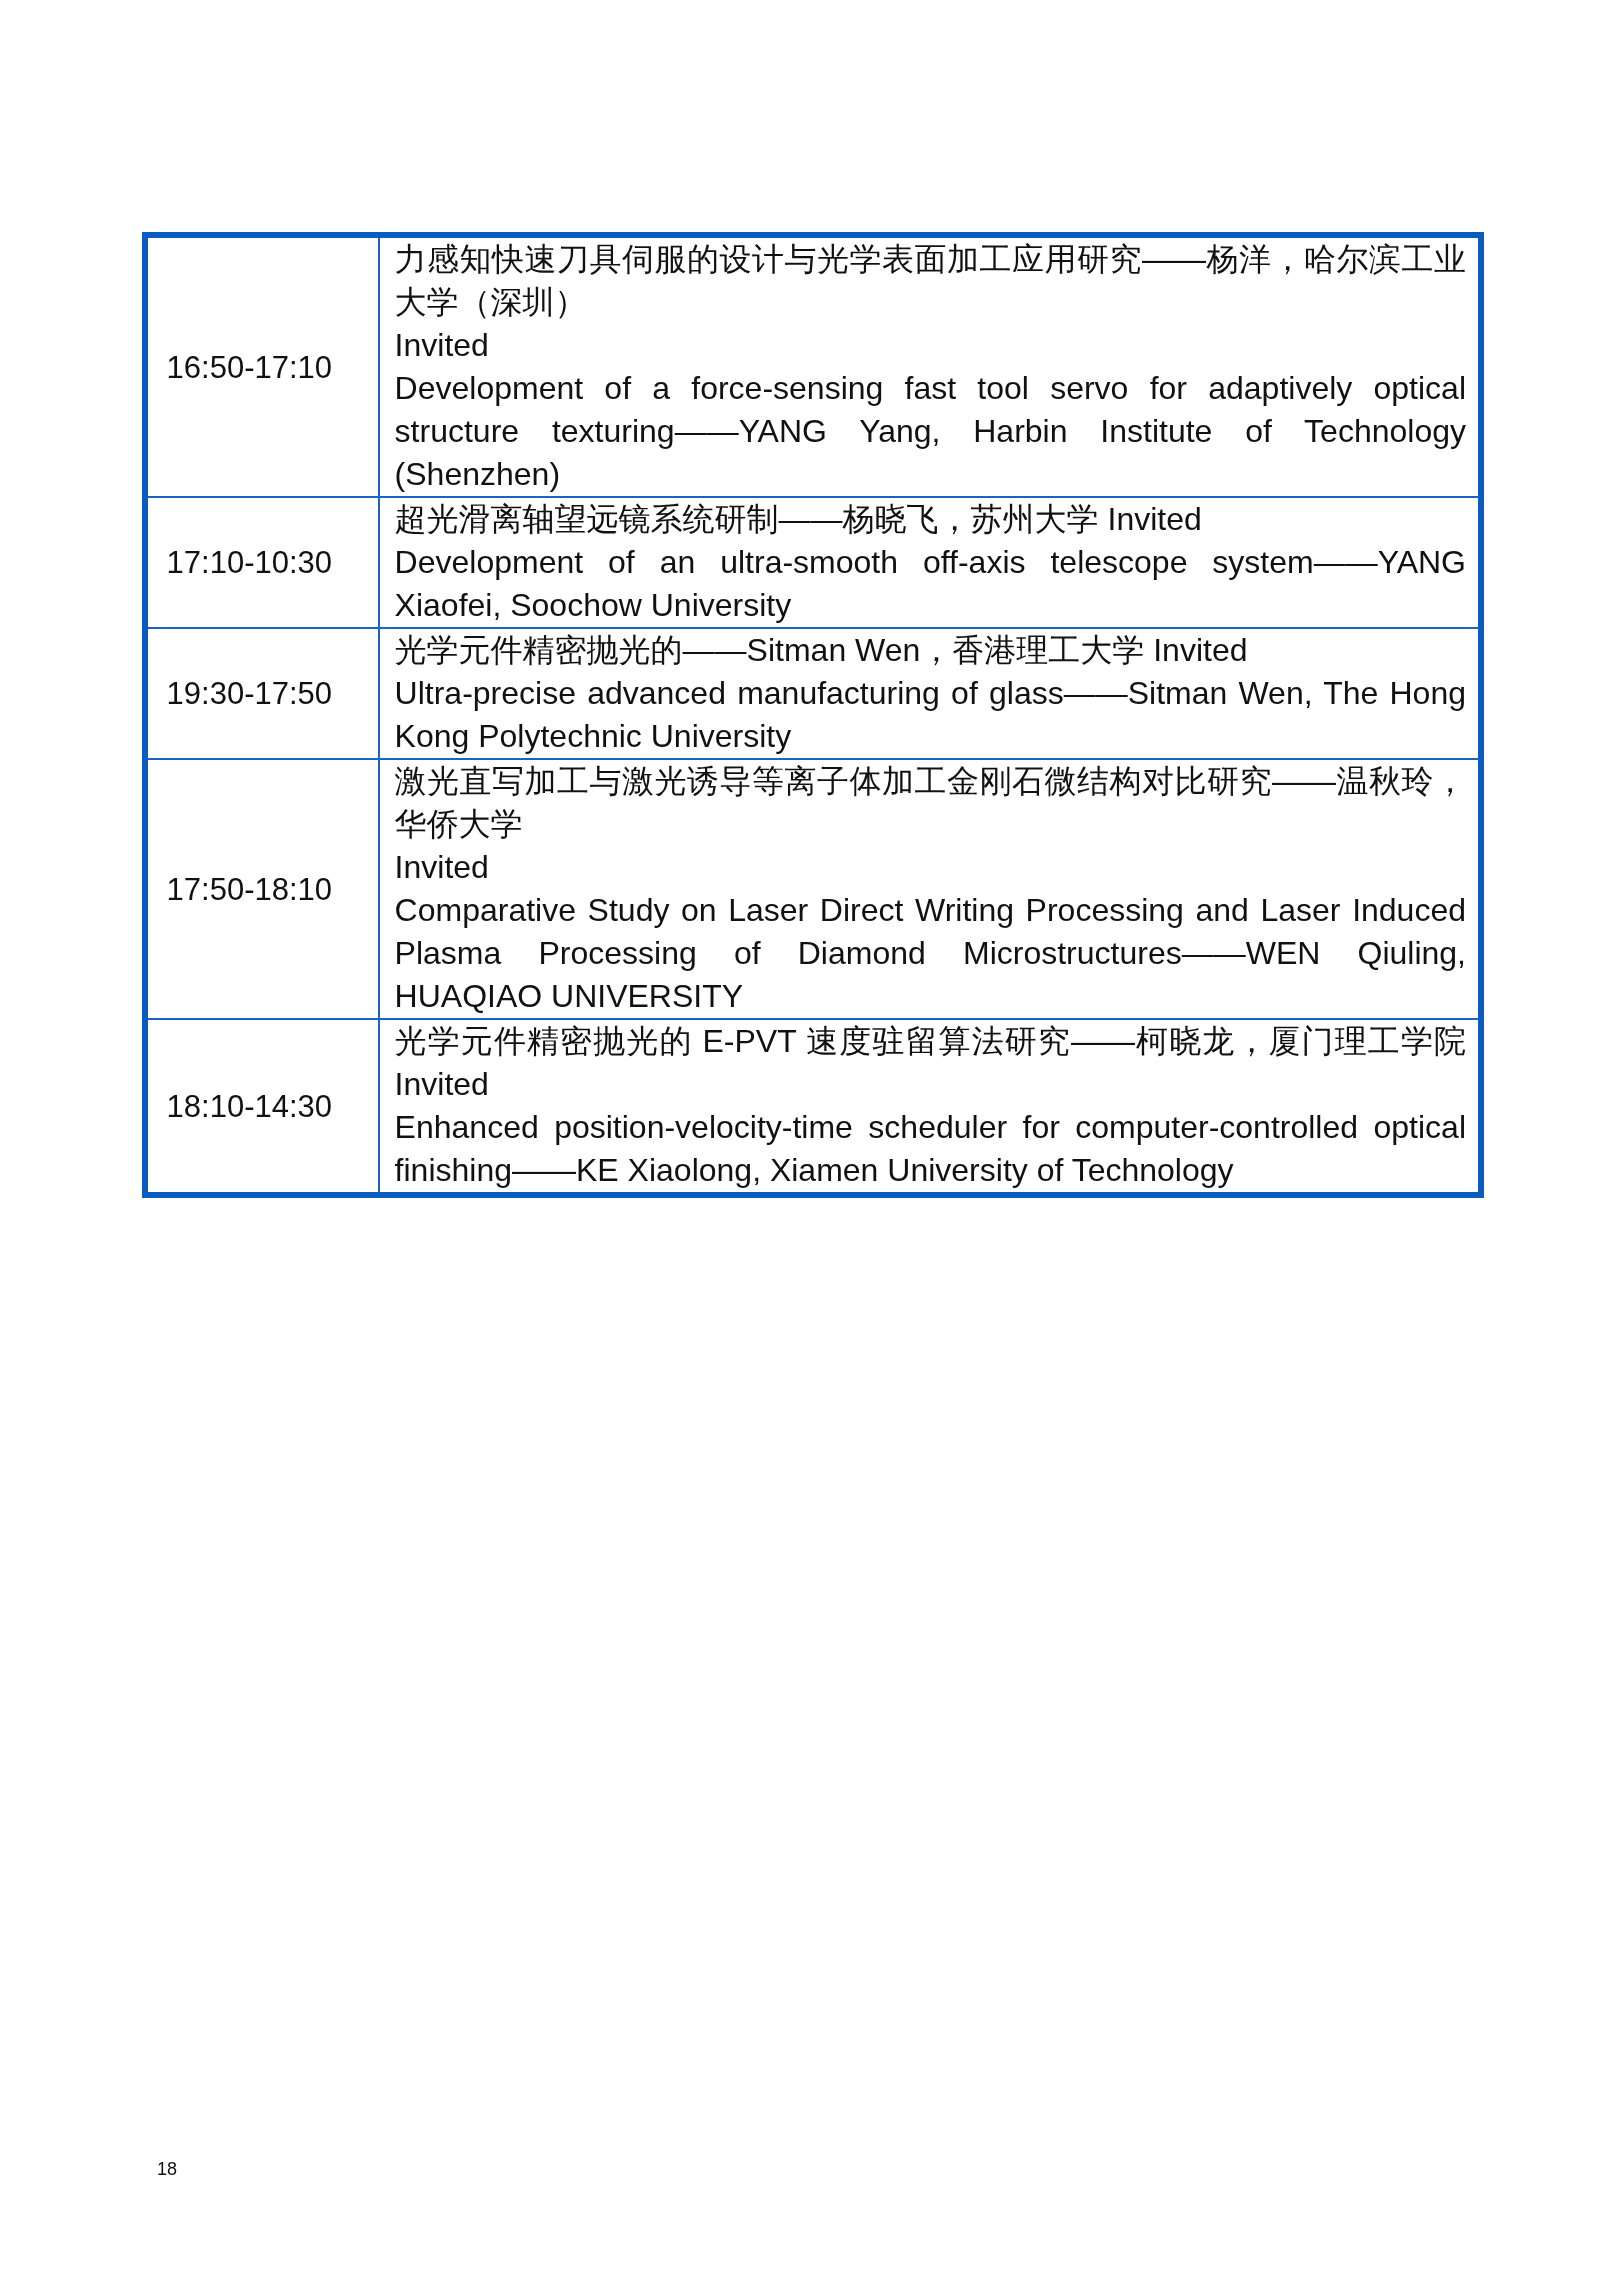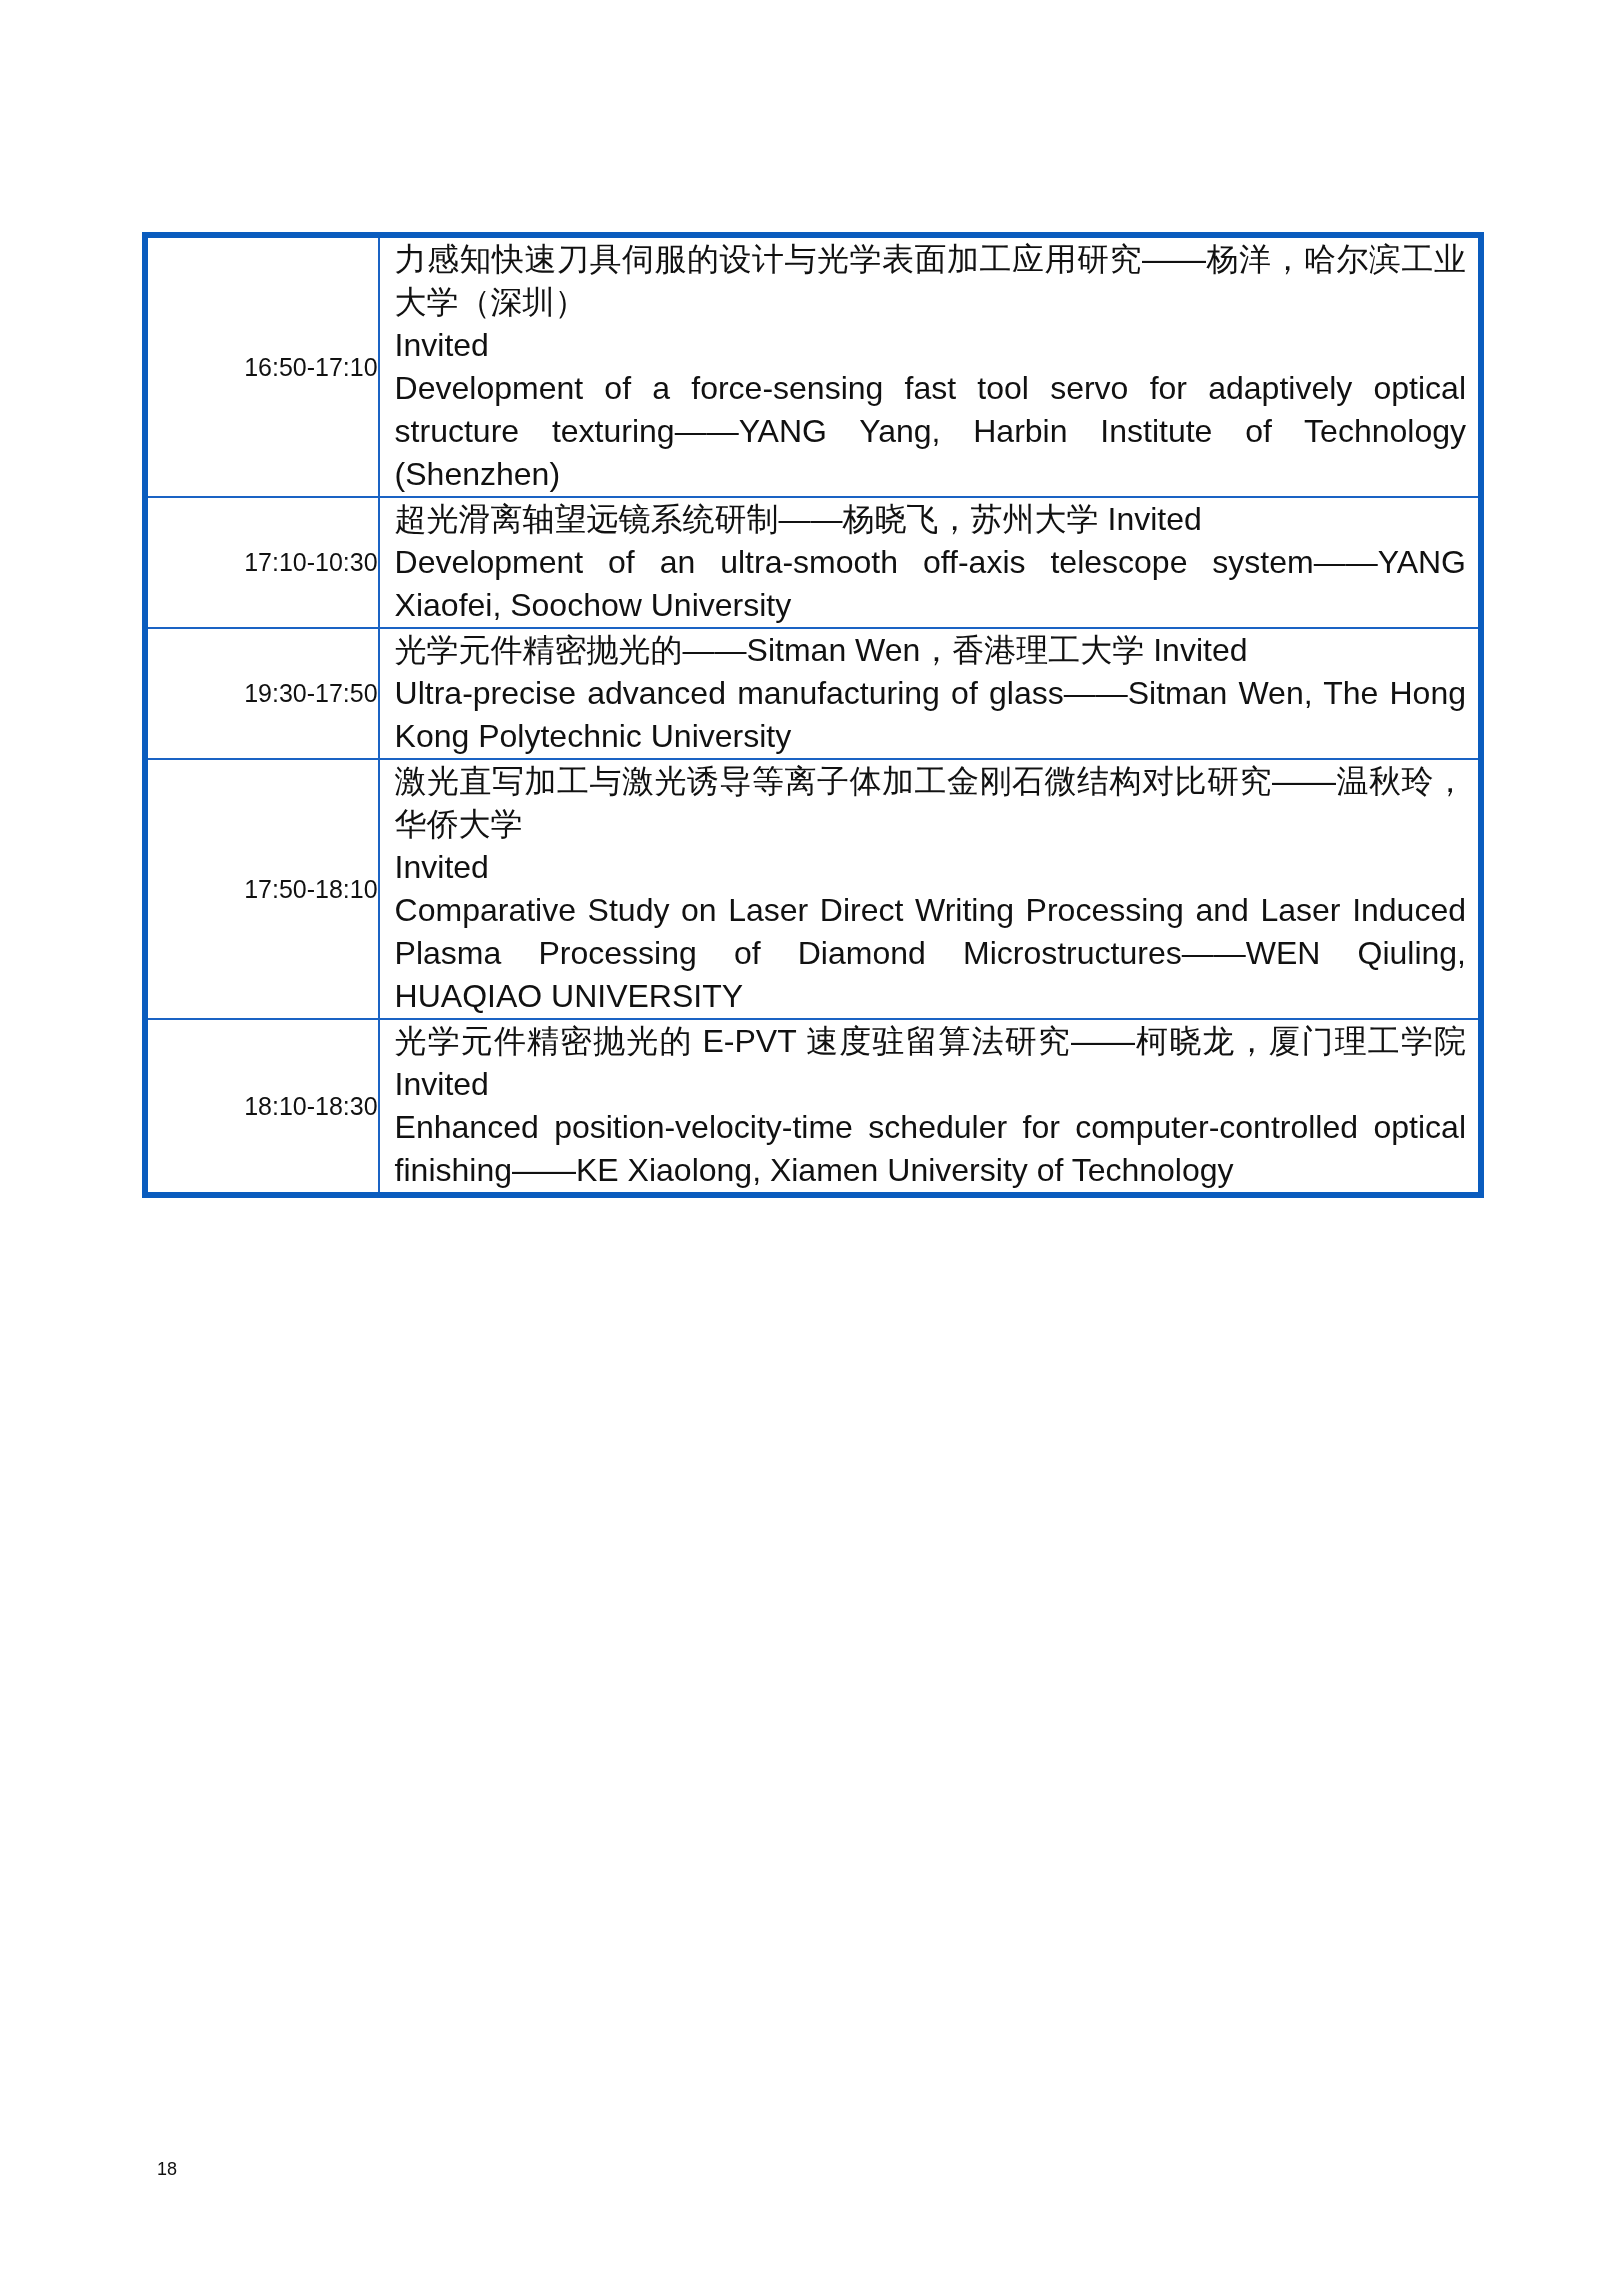--- a/index.html
+++ b/index.html
@@ -37,9 +37,8 @@
     td.time {
       width: 211px;
       padding-left: 18.6px !important;
-      font-size: 25px;
+      font-size: 31px;
       line-height: 43px;
-      text-align: right;
     }
     td.content {
       padding: 0 12px 0 15px !important;

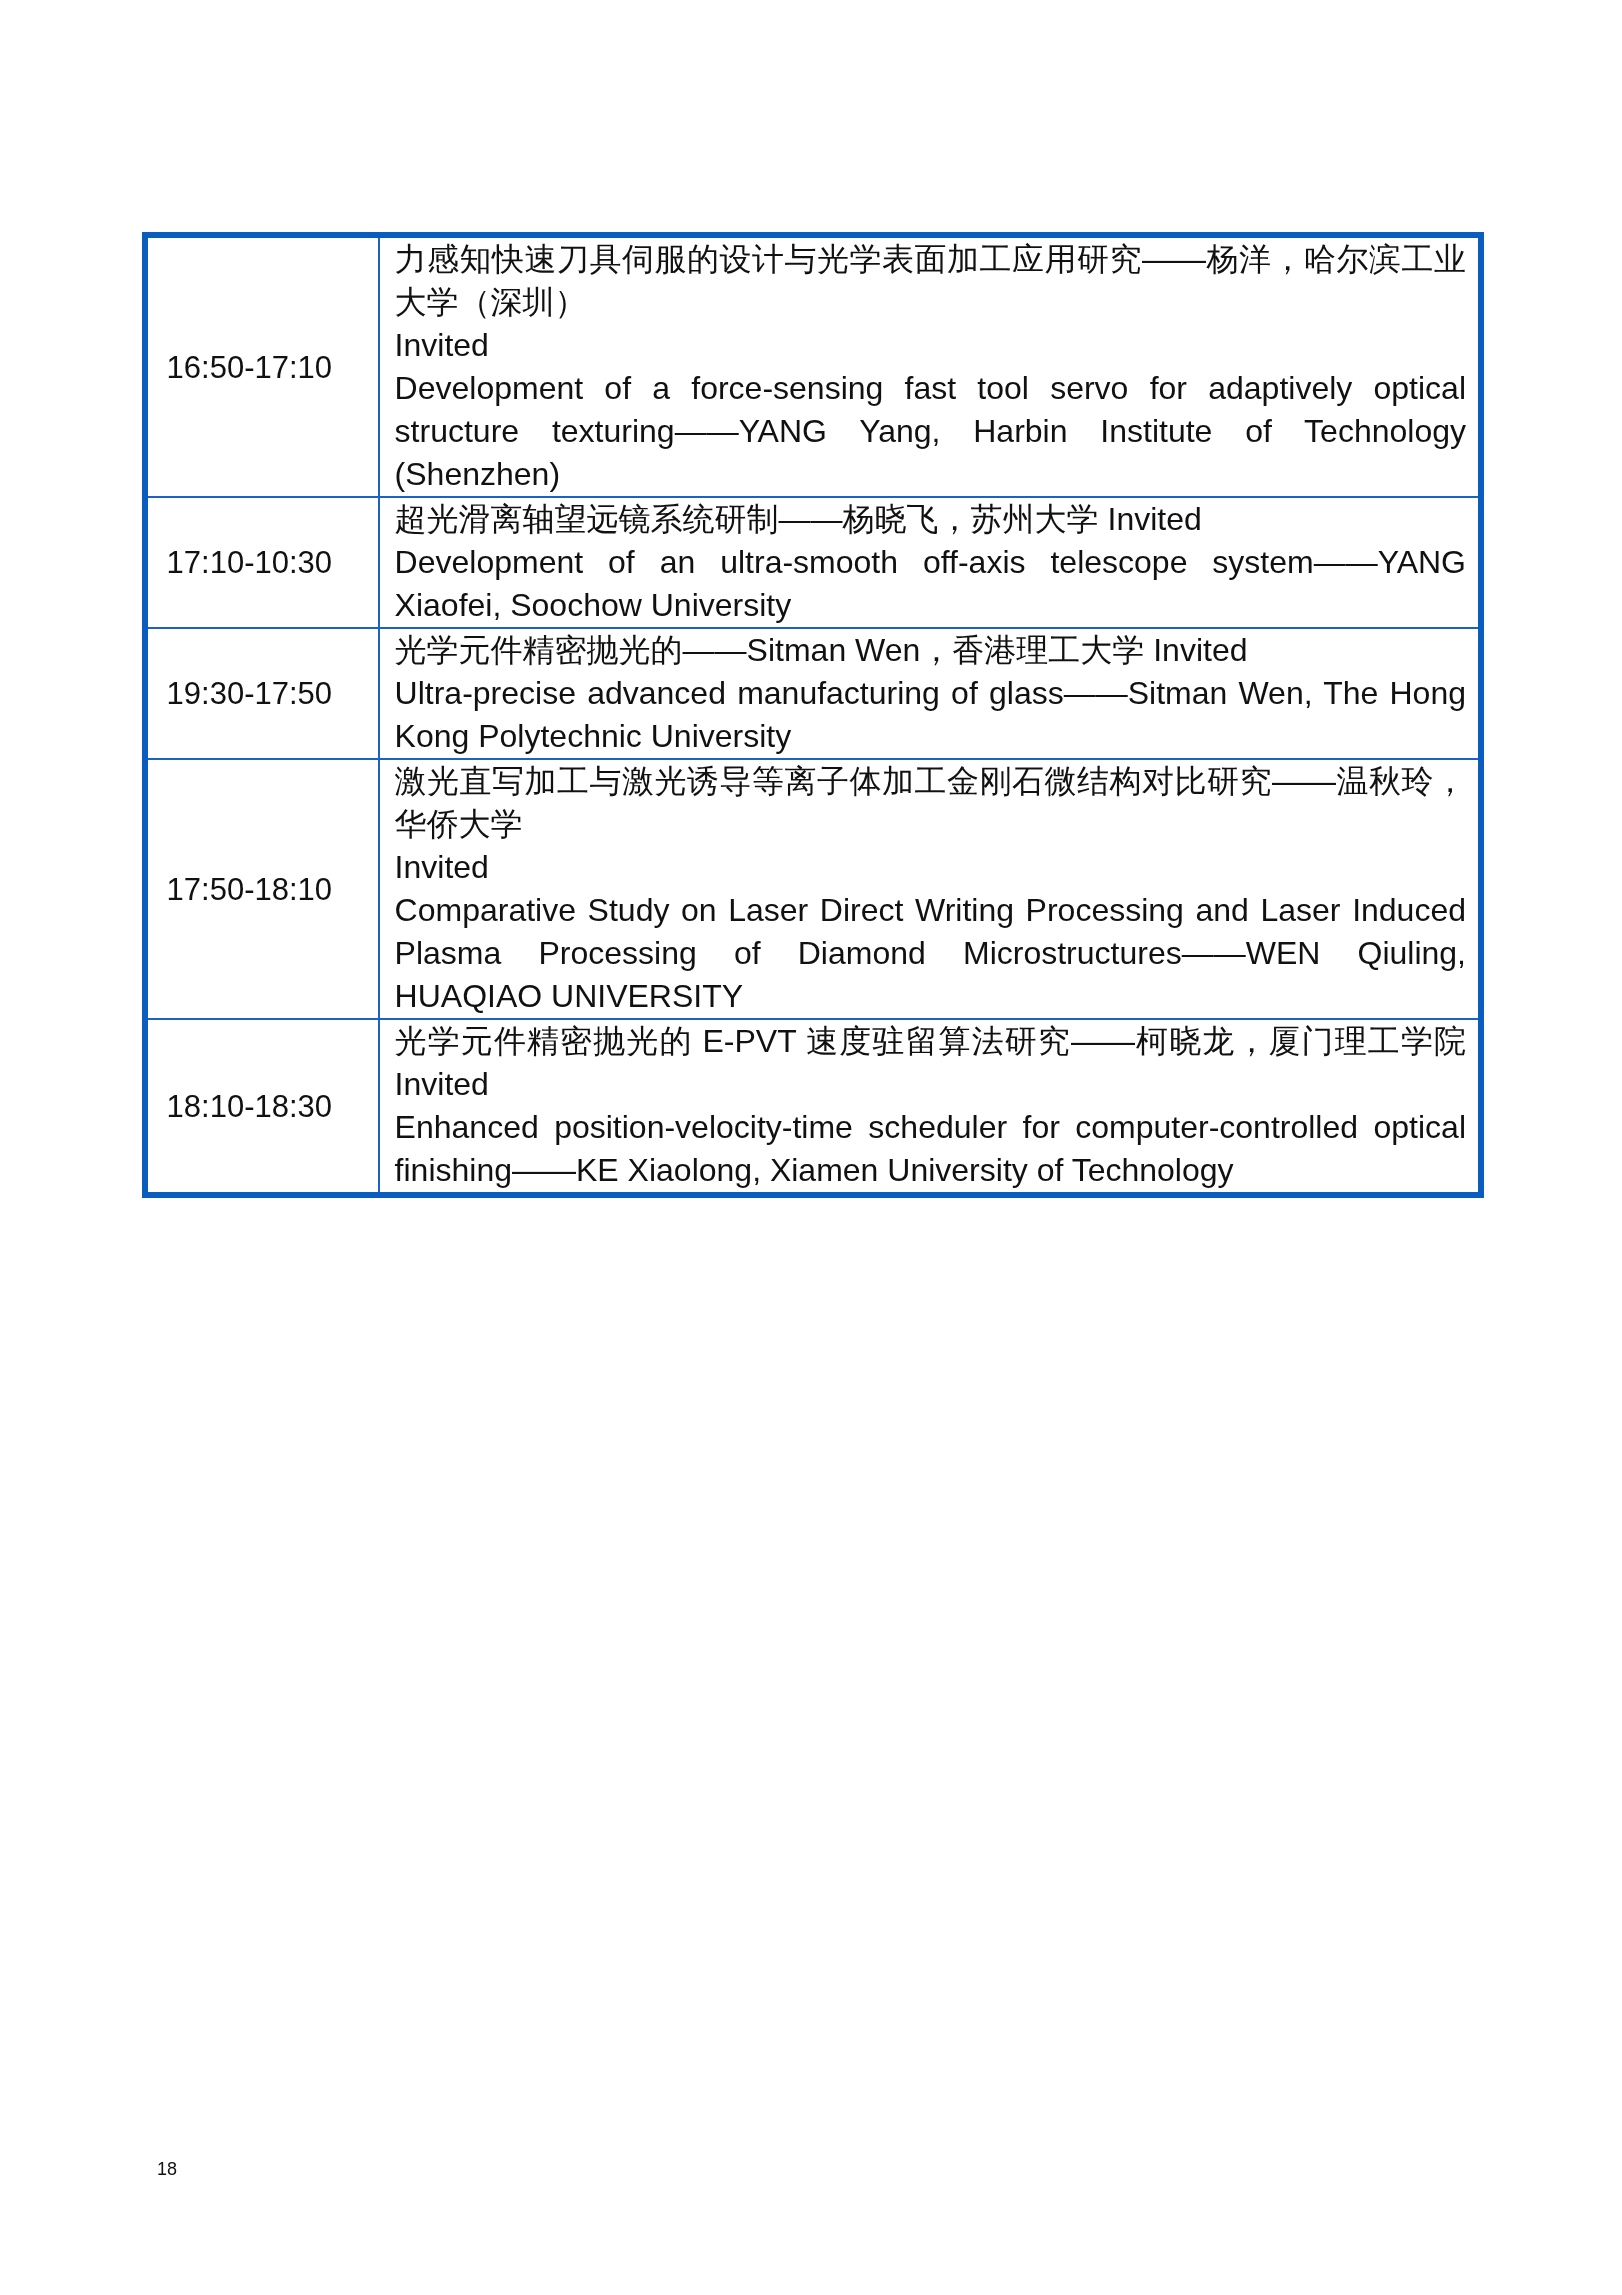--- a/index.html
+++ b/index.html
@@ -106,7 +106,7 @@
       </tr>
 
       <tr style="height:139px;">
-        <td class="time">18:10-18:30</td>
+        <td class="time">18:10-14:30</td>
         <td class="content">
           <span class="line">
             <span>光学元件精密抛光的 E-PVT 速度驻留算法研究——柯晓龙，厦门理工学院</span>

